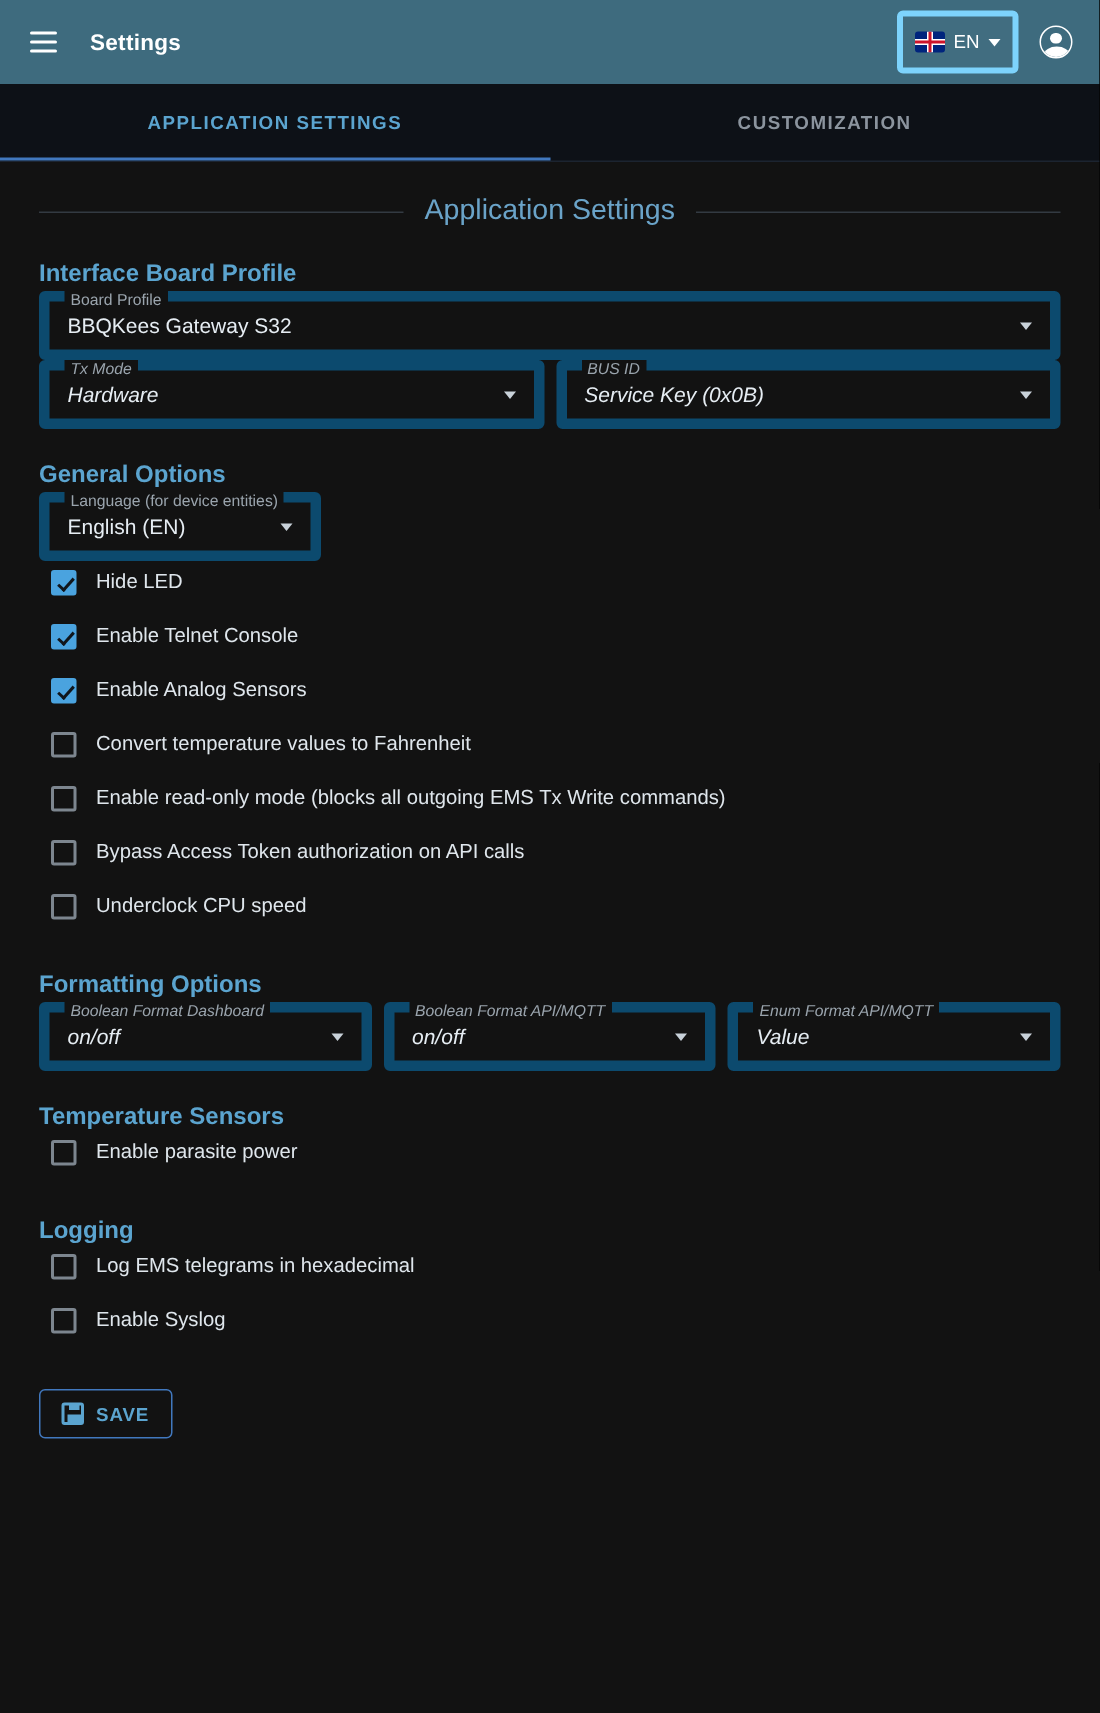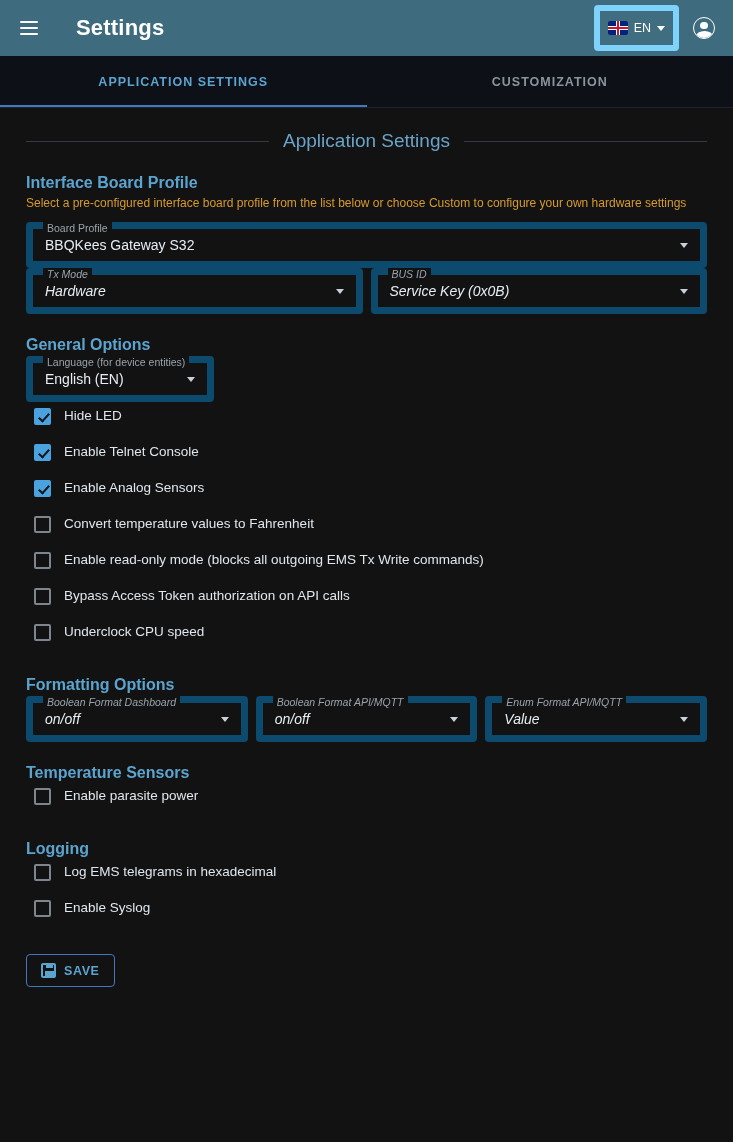--- a/index.html
+++ b/index.html
@@ -31,7 +31,7 @@
     display: block; width: 18px; height: 2px; background: #fff; border-radius: 1px;
   }
   .app-title {
-    font-size: 22px; font-weight: bold; margin-left: 30px; letter-spacing: .2px;
+    font-size: 15px; font-weight: bold; margin-left: 14px; letter-spacing: .2px;
   }
   .appbar-spacer { flex: 1; }
   .lang-select {

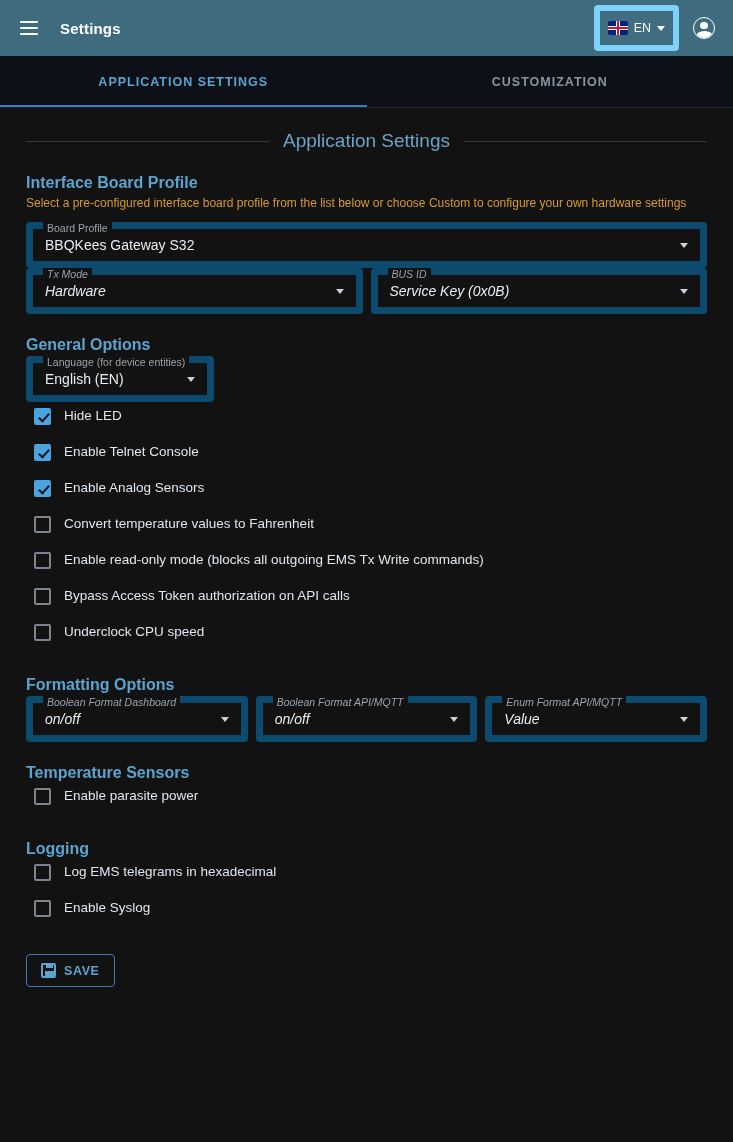--- a/index.html
+++ b/index.html
@@ -36,7 +36,7 @@
   .appbar-spacer { flex: 1; }
   .lang-select {
     display: flex; align-items: center; gap: 6px;
-    border: 6px solid #7dd3fc;
+    border: 4px solid #7dd3fc;
     border-radius: 4px;
     padding: 17px 8px;
     height: 30px;

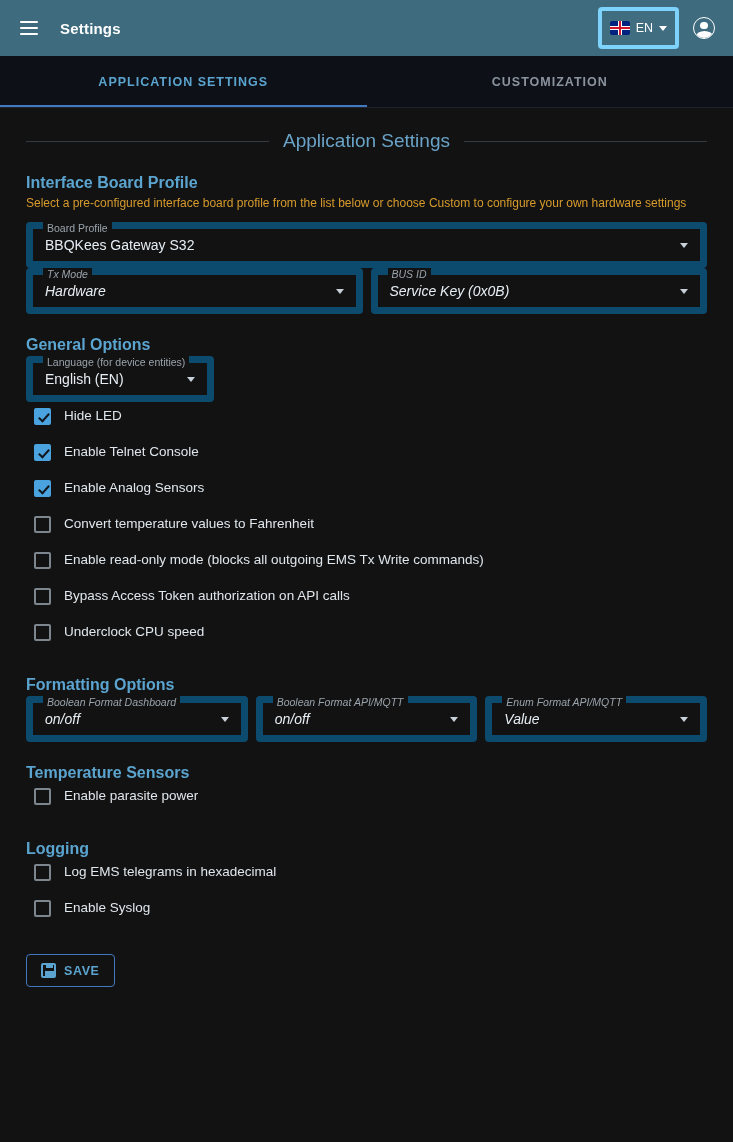--- a/index.html
+++ b/index.html
@@ -278,7 +278,6 @@
 
     
     <div class="section-title">Interface Board Profile</div>
-    <div class="section-sub">Select a pre-configured interface board profile from the list below or choose Custom to configure your own hardware settings</div>
     <div class="field">
       <span class="legend">Board Profile</span>
       <span class="value">BBQKees Gateway S32</span>

